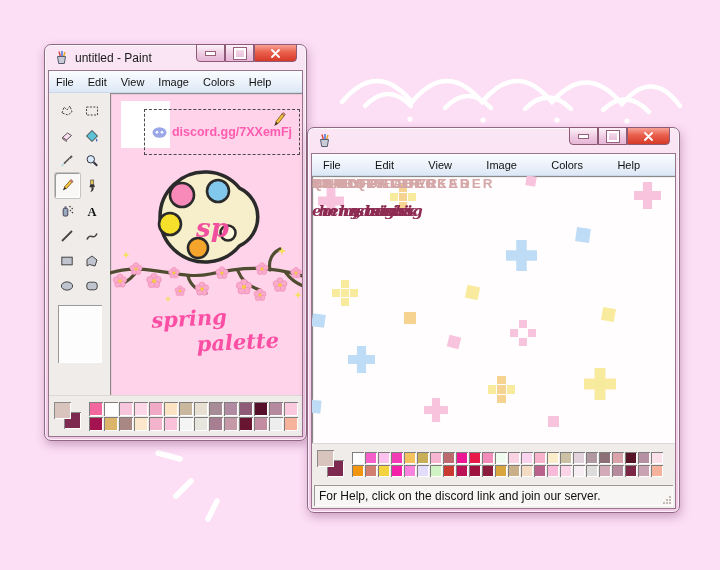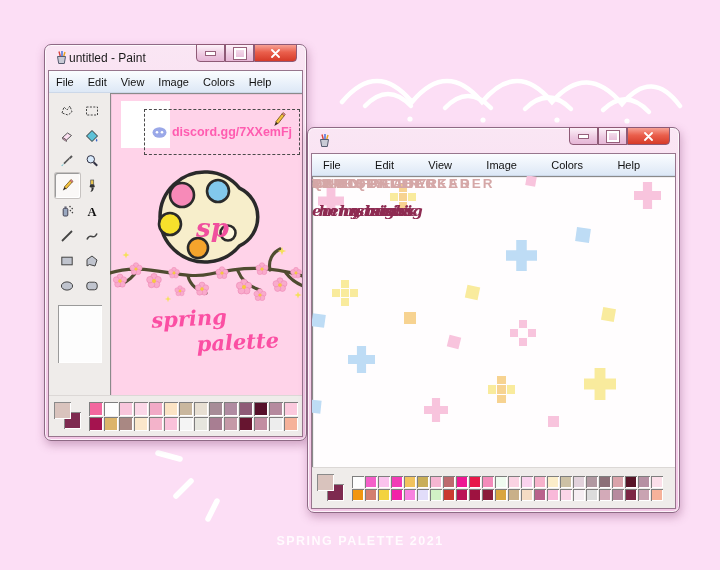--- a/index.html
+++ b/index.html
@@ -10,7 +10,7 @@
   .window{position:absolute;border-radius:7px;border:1px solid #8e6a85;
           background:linear-gradient(#fae6f4,#f3c7e6);
           box-shadow:1px 4px 10px rgba(120,50,100,.35), inset 0 0 0 1px rgba(255,255,255,.75);}
-  .titlebar{height:25px;display:flex;align-items:center;padding:0 9px;
+  .titlebar{height:25px;display:flex;align-items:center;gap:6px;padding:0 9px;
             font-size:12px;color:#1a1a1a;}
   .controls{position:absolute;top:-1px;right:9px;display:flex;z-index:6;}
   .ctrl{width:29px;height:18px;border:1px solid #8e5a76;display:flex;align-items:center;

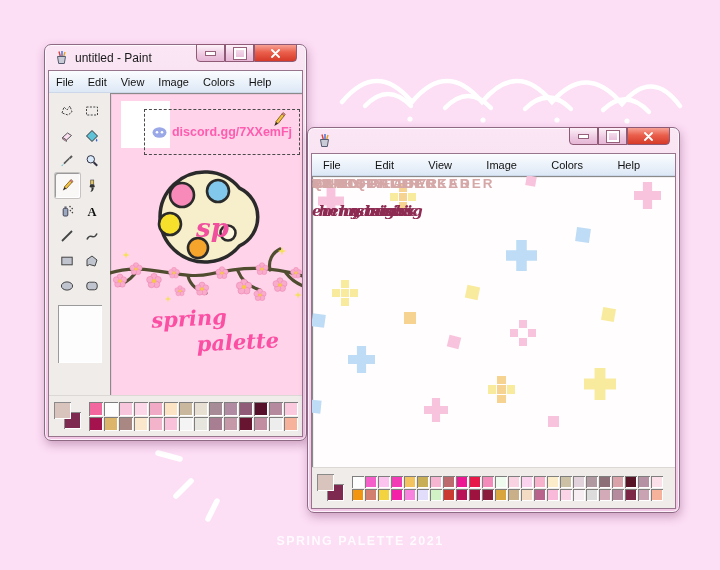--- a/index.html
+++ b/index.html
@@ -534,6 +534,21 @@
             <div class="sw" style="background: rgb(246, 178, 154); width: 12px; height: 12px;"></div>
           </div>
       </div>
+      <div class="statusbar">
+        <div class="statusfield">
+          <span>For Help, click on the discord link and join our server.</span>
+          <svg class="grip" width="10" height="10">
+              <g fill="#c3bab4">
+                <rect x="7" y="1" width="2" height="2"></rect>
+                <rect x="4" y="4" width="2" height="2"></rect>
+                <rect x="7" y="4" width="2" height="2"></rect>
+                <rect x="1" y="7" width="2" height="2"></rect>
+                <rect x="4" y="7" width="2" height="2"></rect>
+                <rect x="7" y="7" width="2" height="2"></rect>
+              </g>
+            </svg>
+        </div>
+      </div>
     </div>
   </div>
 

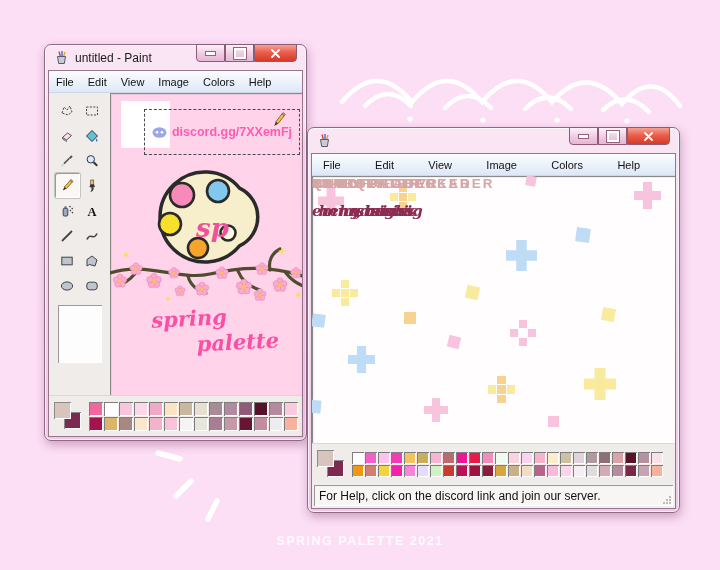--- a/index.html
+++ b/index.html
@@ -552,7 +552,6 @@
     </div>
   </div>
 
-  <div id="footer">SPRING PALETTE 2021</div>
 </div>
 
 </body></html>

